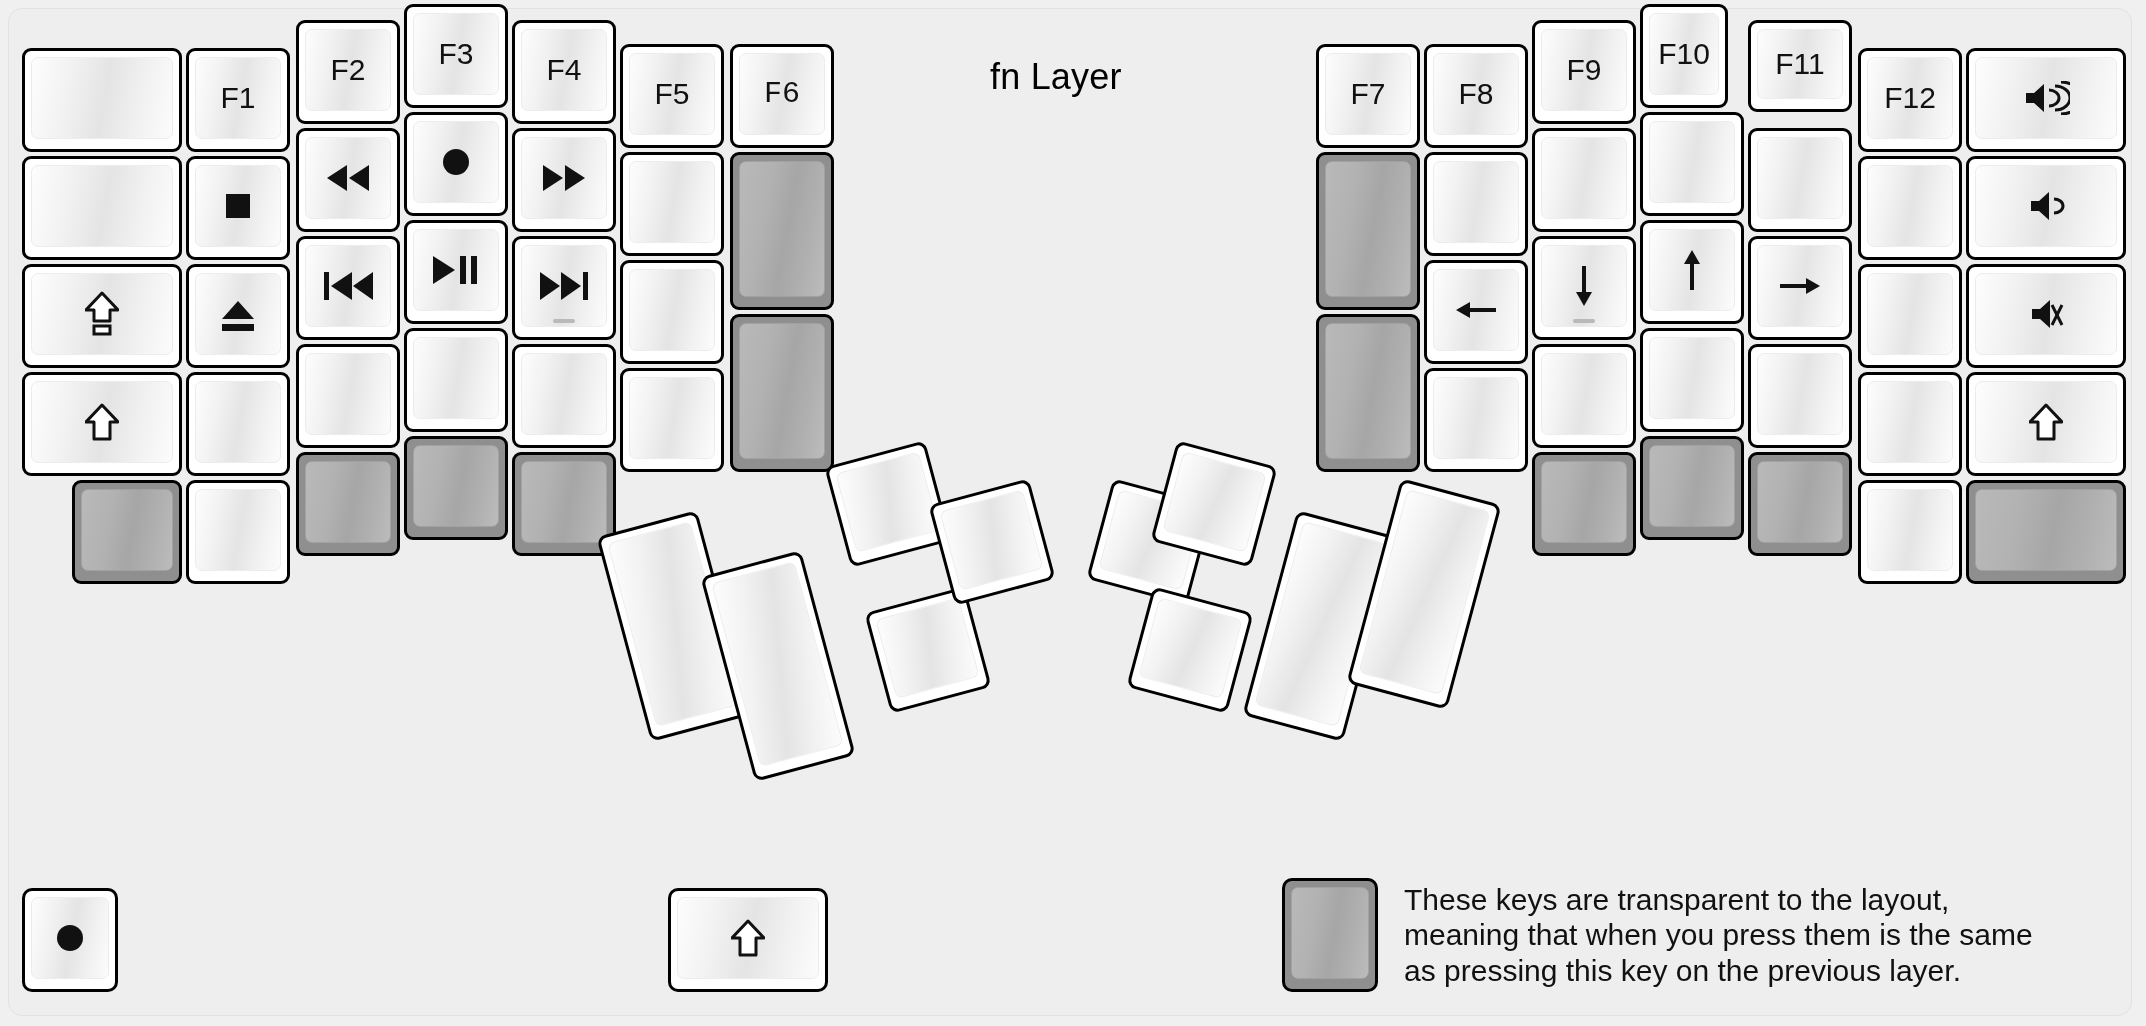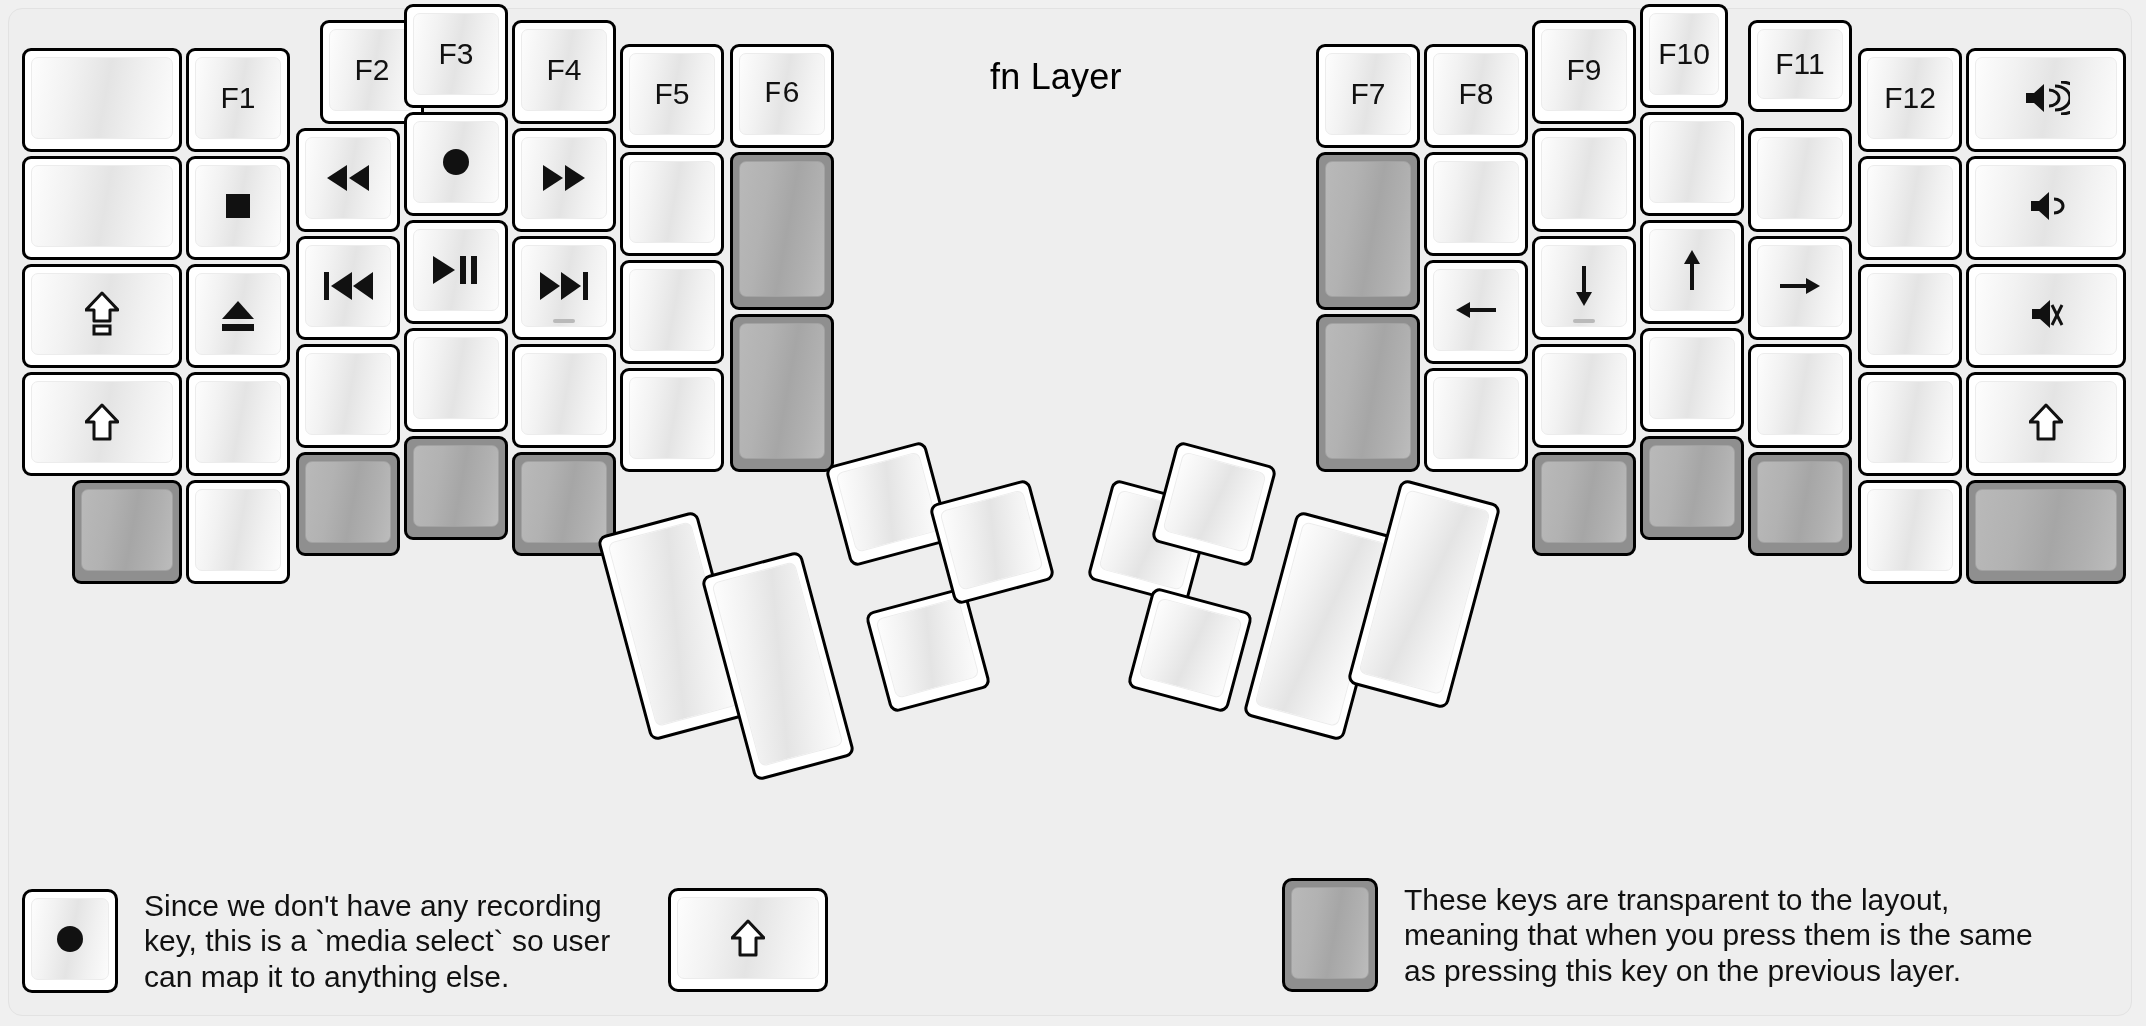--- a/index.html
+++ b/index.html
@@ -125,7 +125,7 @@
       <div class="key" style="left: 186px; top: 480px; width: 104px; height: 104px;">
         <div class="cap"></div>
       </div>
-      <div class="key" style="left: 296px; top: 20px; width: 104px; height: 104px; margin-left: 24px;">
+      <div class="key" style="left: 296px; top: 20px; width: 104px; height: 104px;">
         <div class="cap">F2</div>
       </div>
       <div class="key" style="left: 296px; top: 128px; width: 104px; height: 104px;">

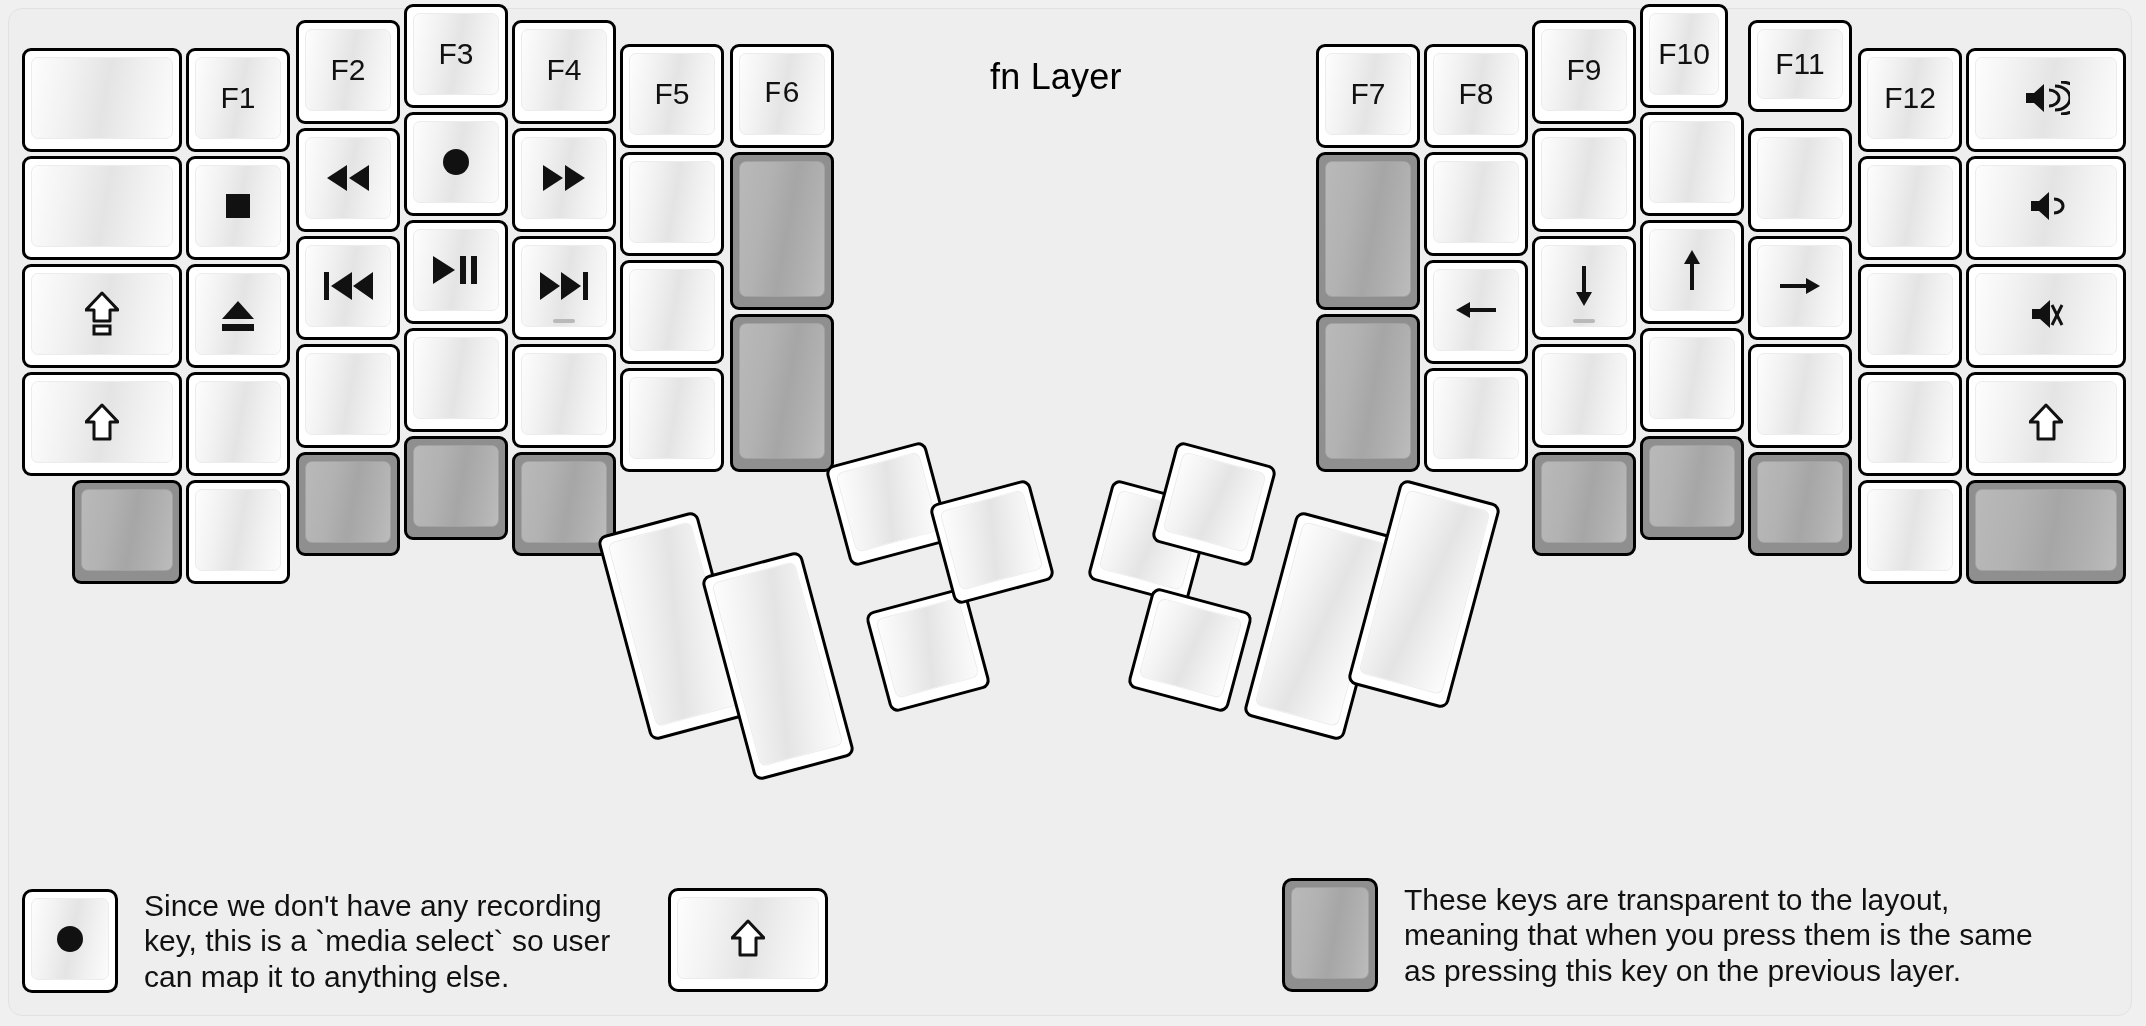--- a/index.html
+++ b/index.html
@@ -406,9 +406,6 @@
             </svg>
           </div>
         </div>
-        <div class="legend-text">Since we don't have any recording
-key, this is a `media select` so user
-can map it to anything else.</div>
       </div>
       <div class="legend-item" style="left: 668px; top: 888px;">
         <div class="legend-key" style="width: 160px; height: 104px;">

